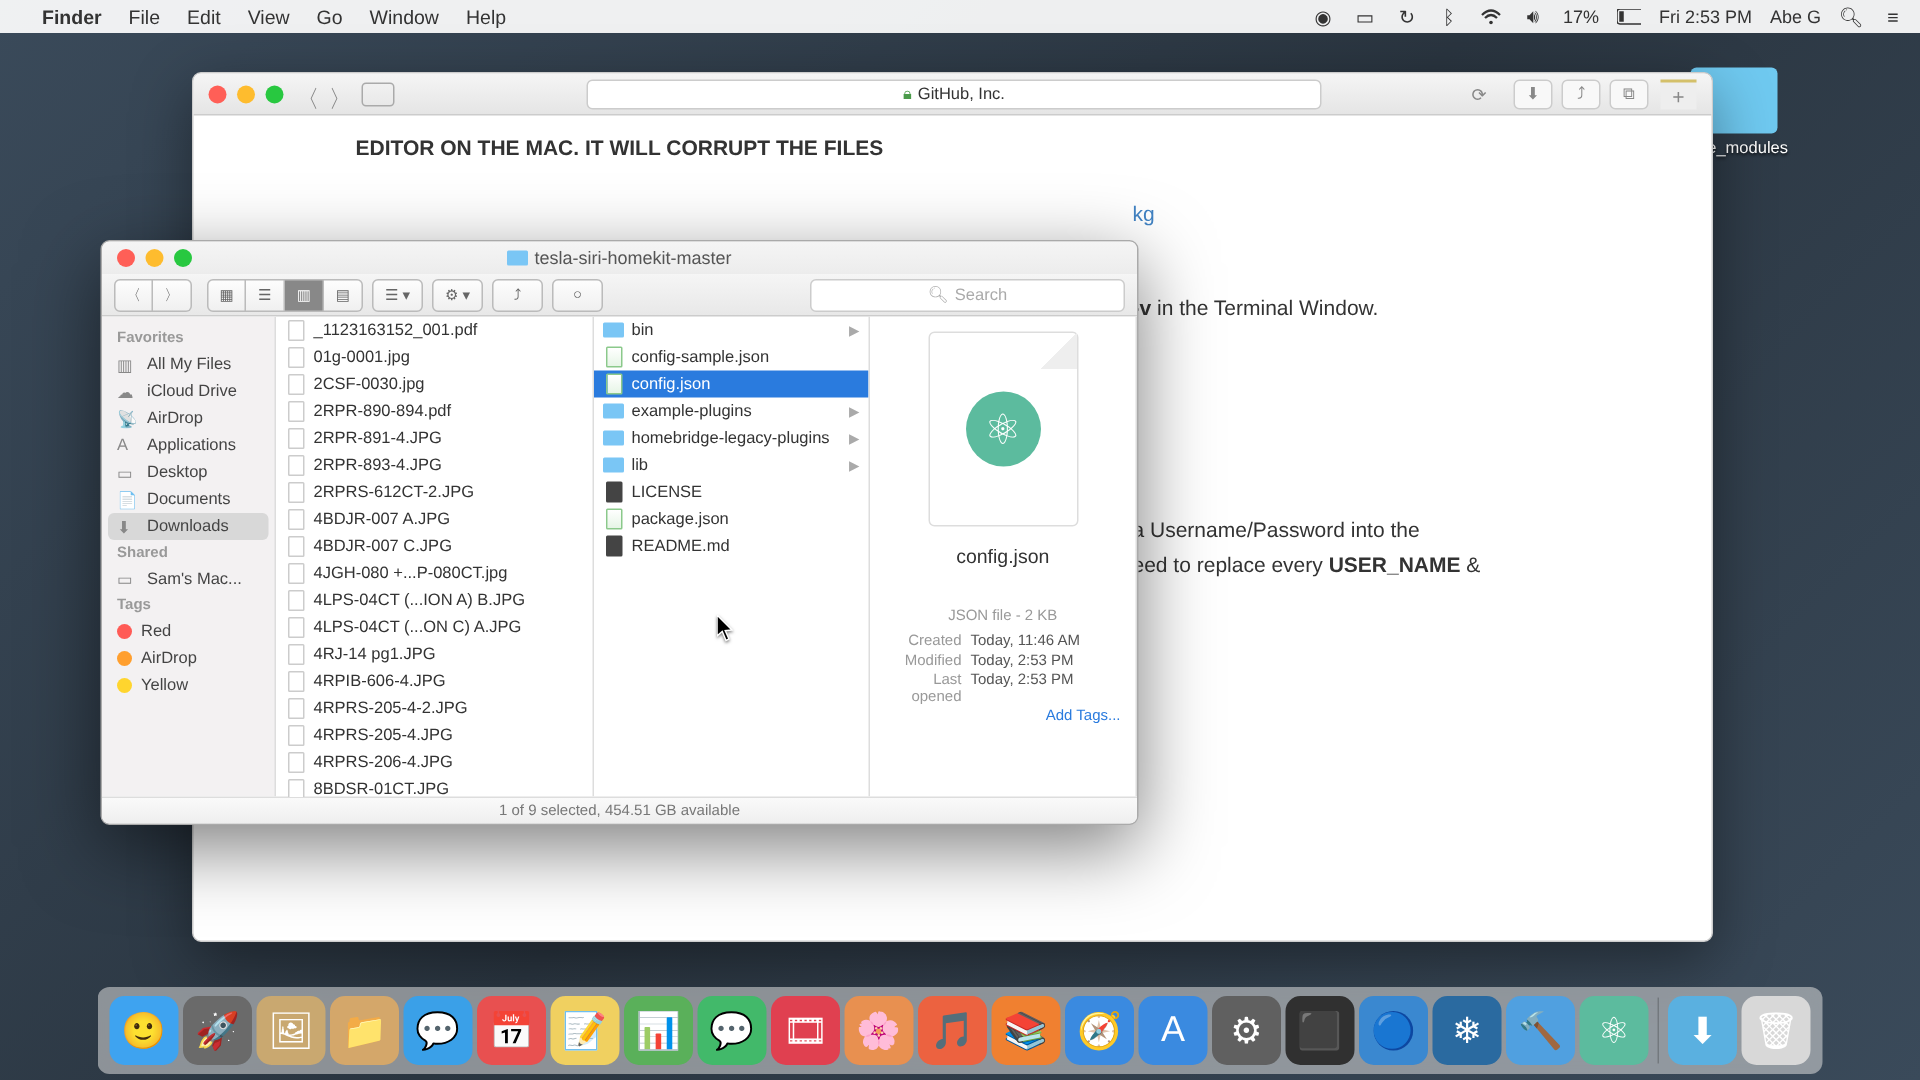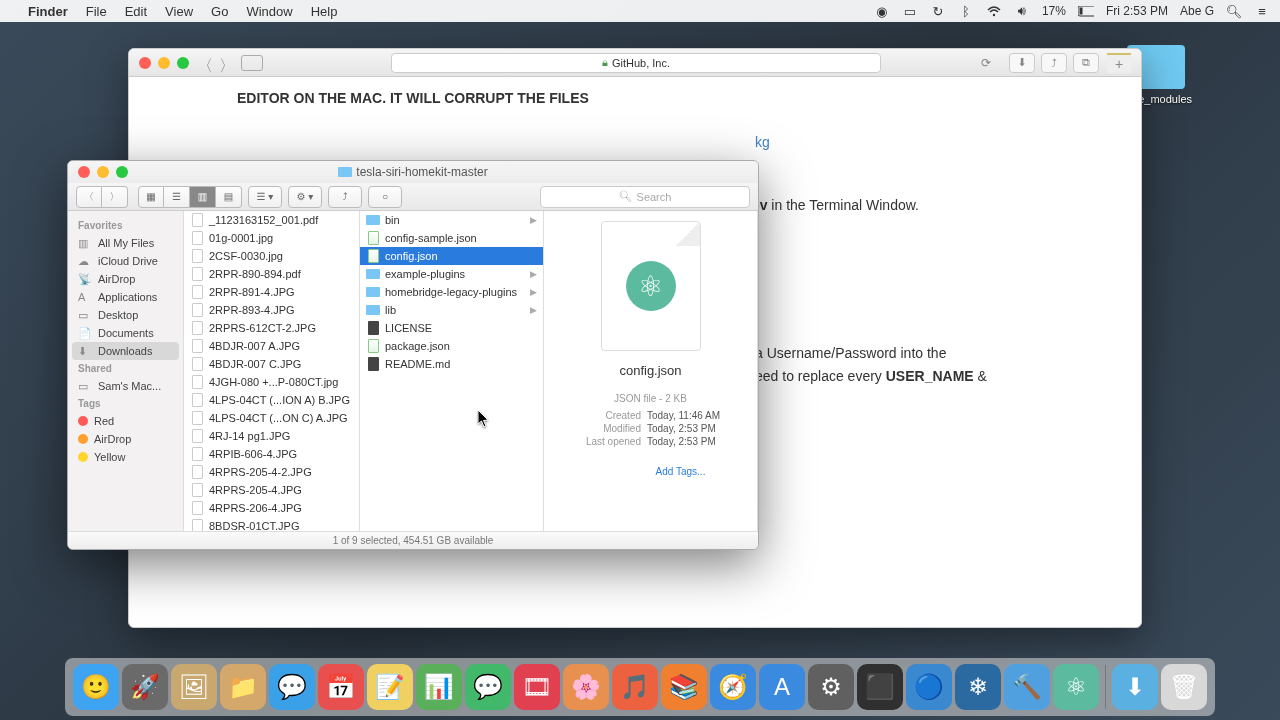--- a/index.html
+++ b/index.html
@@ -58,7 +58,7 @@
 .sb-icon { width: 14px; height: 12px; color: #888; display:inline-flex; align-items:center;}
 .tag-dot { width:10px; height:10px; border-radius:50%; }
 .col { border-right: 1px solid #ddd; overflow-y: auto; font-size: 11px; }
-.col1 { width: 176px; } .col2 { width: 184px; } .col3 { flex:1; background:#fff; padding:10px; text-align:center;}
+.col1 { width: 212px; } .col2 { width: 184px; } .col3 { flex:1; background:#fff; padding:10px; text-align:center;}
 .row { padding: 2px 6px; display: flex; align-items: center; gap: 5px; color: #333; white-space:nowrap; overflow:hidden; text-overflow:ellipsis; cursor:default;}
 .row.sel { background: #2a7bde; color: #fff; }
 .row .fi { width: 14px; height: 14px; flex-shrink:0; display:inline-flex; align-items:center; justify-content:center;}

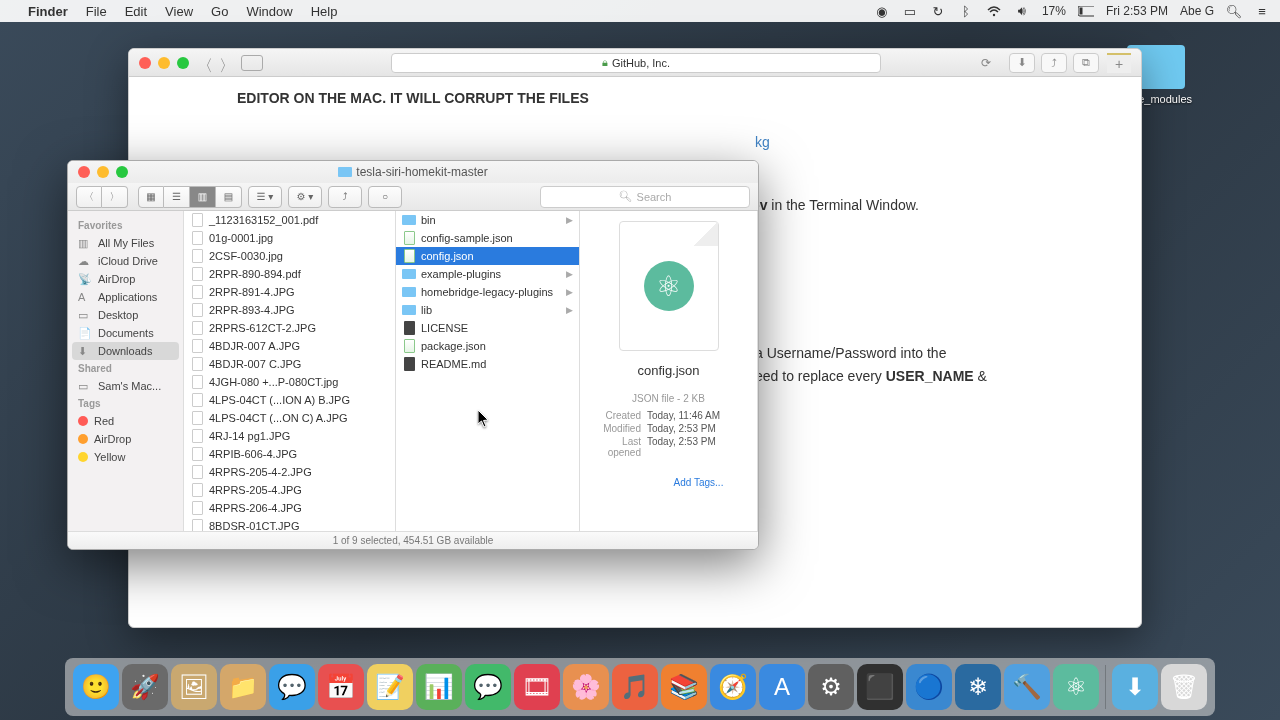--- a/index.html
+++ b/index.html
@@ -71,7 +71,7 @@
 .preview-icon::before { content:''; position:absolute; top:0; right:0; width:24px; height:24px; background:linear-gradient(135deg,transparent 50%,#eee 50%); }
 .atom-ic { width:50px; height:50px; border-radius:50%; background:#5cbb9e; display:flex; align-items:center; justify-content:center; color:#fff; font-size:28px;}
 .pv-name { font-size: 13px; margin-top: 12px; color:#333;}
-.pv-meta { font-size: 10px; color: #888; margin-top: 15px; text-align:right; padding:0 8px;}
+.pv-meta { font-size: 10px; color: #888; margin-top: 27px; text-align:right; padding:0 8px;}
 .pv-meta div { display:flex; justify-content:flex-end; gap:6px; margin-bottom:2px;}
 .pv-meta .k { color:#999; } .pv-meta .v { color:#555; text-align:left; min-width:92px;}
 .pv-tags { color:#2a7bde; font-size:10px; text-align:center; padding-left:60px; margin-top:19px; cursor:pointer;}

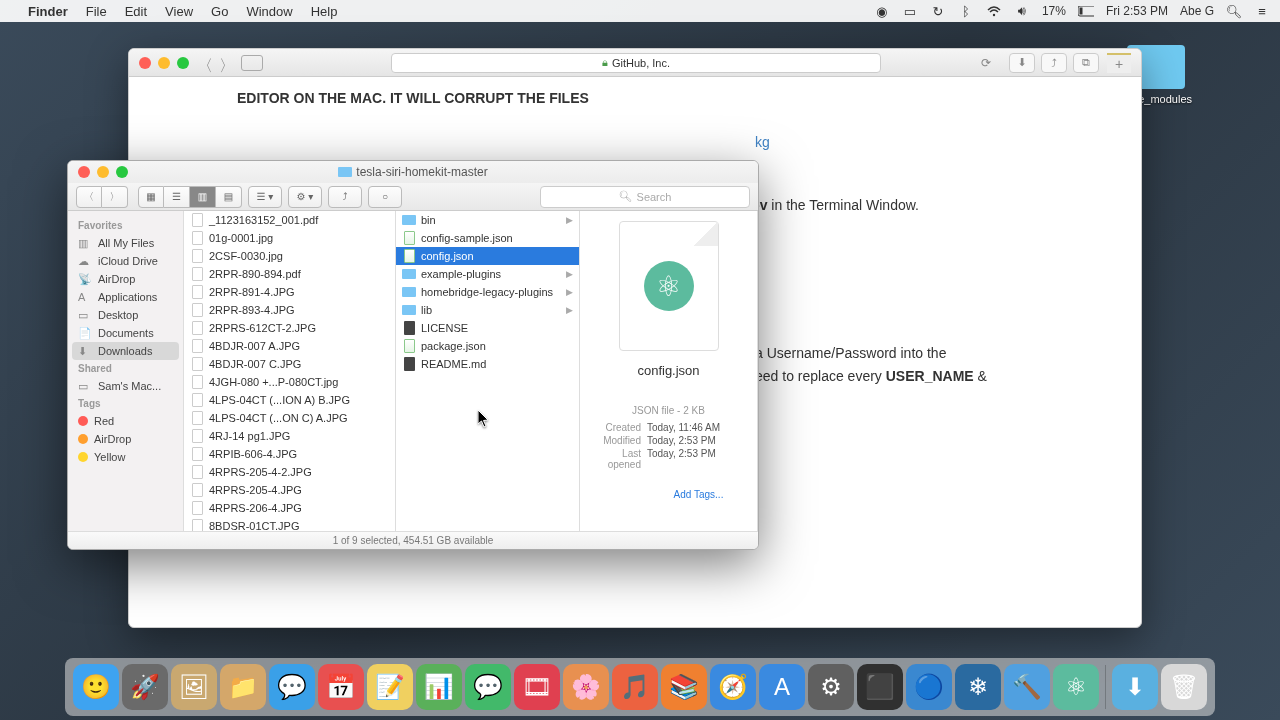--- a/index.html
+++ b/index.html
@@ -74,7 +74,7 @@
 .pv-meta { font-size: 10px; color: #888; margin-top: 27px; text-align:right; padding:0 8px;}
 .pv-meta div { display:flex; justify-content:flex-end; gap:6px; margin-bottom:2px;}
 .pv-meta .k { color:#999; } .pv-meta .v { color:#555; text-align:left; min-width:92px;}
-.pv-tags { color:#2a7bde; font-size:10px; text-align:center; padding-left:60px; margin-top:19px; cursor:pointer;}
+.pv-tags { color:#2a7bde; font-size:10px; text-align:right; padding-left:60px; margin-top:2px; cursor:pointer;}
 .finder-status { height: 18px; background: linear-gradient(#fafafa,#eee); border-top:1px solid #ddd; font-size:10px; color:#777; display:flex; align-items:center; justify-content:center;}
 
 

